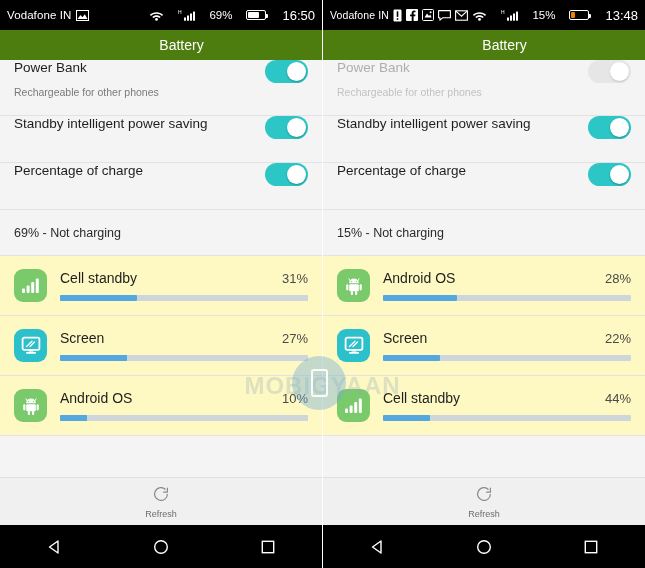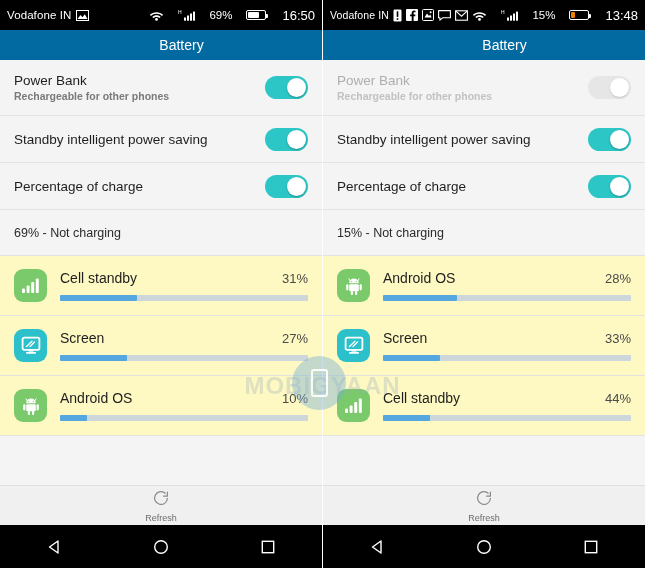--- a/index.html
+++ b/index.html
@@ -34,7 +34,7 @@
 
   
   .titlebar {
-    height: 30px; background: #0369a1; color: #fff;
+    height: 30px; background: #4d7c0f; color: #fff;
     display: flex; align-items: center; justify-content: center;
     font-size: 14px; flex: none; padding-left: 41px;
   }

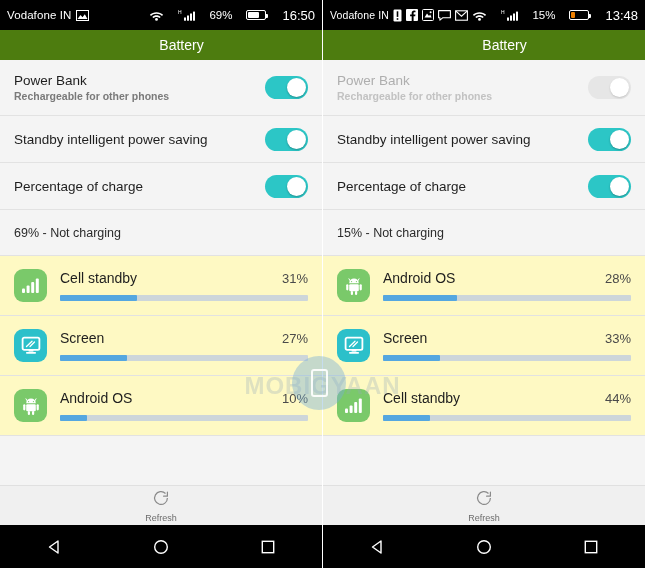--- a/index.html
+++ b/index.html
@@ -44,7 +44,7 @@
   .row {
     border-bottom: 1px solid #e2e2e2;
     padding: 0 14px;
-    display: flex; align-items: center;
+    display: flex; align-items: flex-start;
     background: #f4f4f4;
     flex: none;
   }

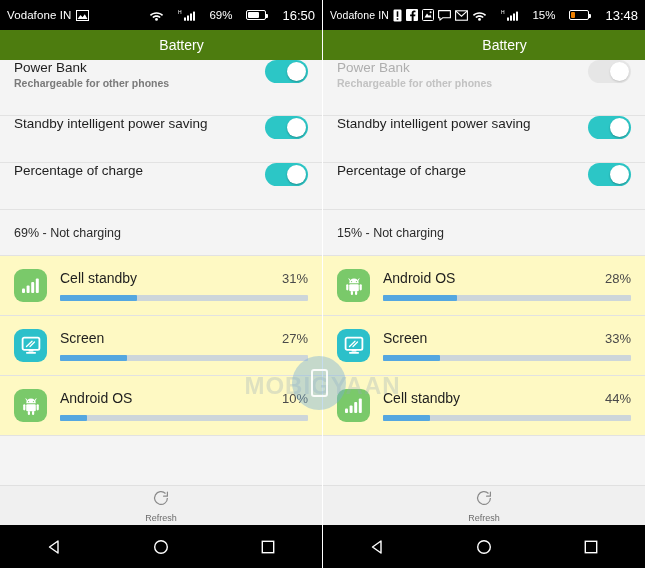--- a/index.html
+++ b/index.html
@@ -53,7 +53,7 @@
   .row-text { display: flex; flex-direction: column; justify-content: center; }
   .row-title { font-size: 13.5px; color: #1e1e1e; }
   .row-title.dim { color: #aeaeae; }
-  .row-sub { font-size: 10.5px; color: #7a7a7a; margin-top: 2px; font-weight: bold; }
+  .row-sub { font-size: 10.5px; color: #7a7a7a; margin-top: 11px; }
   .row-sub.dim { color: #c2c2c2; }
   .row-info { height: 46px; font-size: 12.5px; color: #2b2b2b; align-items: center; }
 

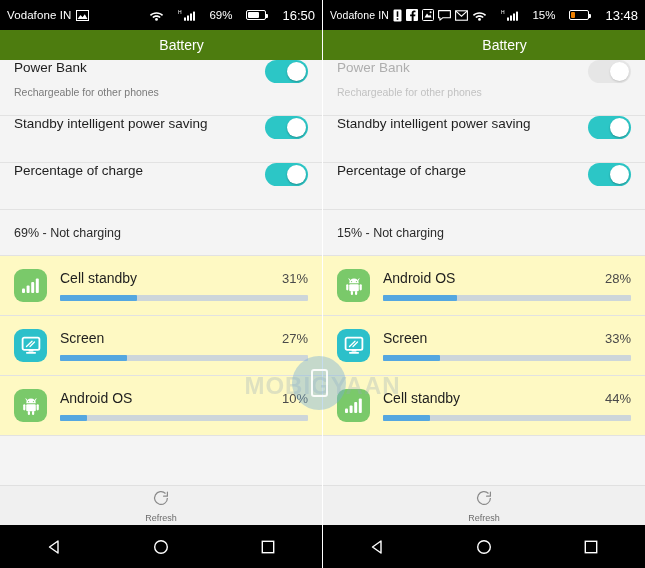--- a/index.html
+++ b/index.html
@@ -407,7 +407,7 @@
         <div class="usage-body">
           <div class="usage-top">
             <span class="usage-name">Screen</span>
-            <span class="usage-pct">33%</span>
+            <span class="usage-pct">22%</span>
           </div>
           <div class="bar-track">
             <div class="bar-fill" style="width: 23%;"></div>

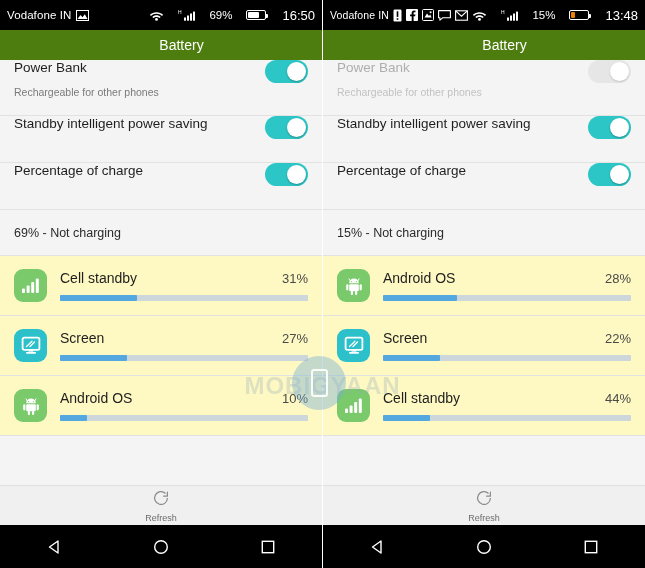--- a/index.html
+++ b/index.html
@@ -76,7 +76,7 @@
   .bar-fill { height: 6px; background: #55a7e0; border-radius: 1px; }
 
   
-  .refresh { height: 40px; background: #f0f0f0; border-top: 1px solid #e0e0e0; display: flex; flex-direction: column; align-items: center; justify-content: center; flex: none; }
+  .refresh { height: 48px; background: #f0f0f0; border-top: 1px solid #e0e0e0; display: flex; flex-direction: column; align-items: center; justify-content: center; flex: none; }
   .refresh-label { font-size: 9px; color: #6d6d6d; margin-top: 1px; }
 
   

